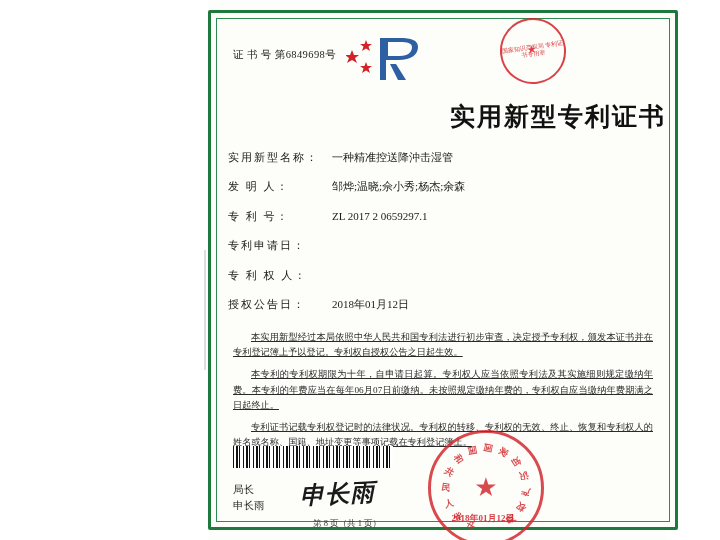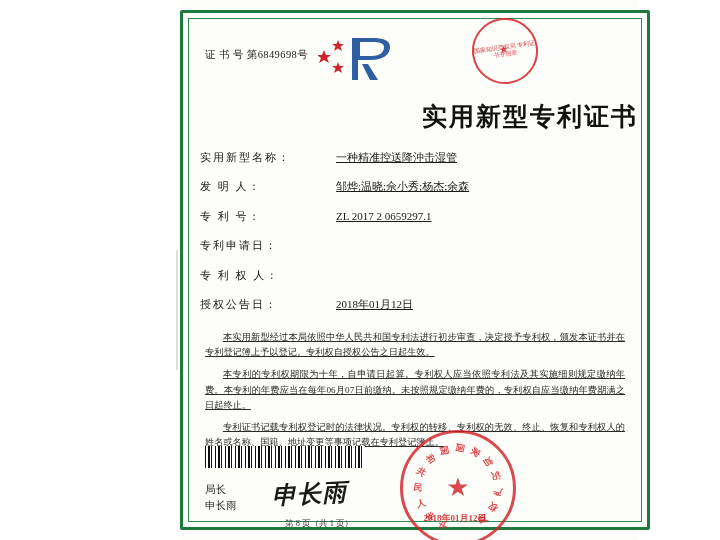--- a/index.html
+++ b/index.html
@@ -9,7 +9,7 @@
     font-family:"Liberation Serif", serif;
   }
   #page{
-    position:relative;width:638px;height:540px;background:#fdfdfb;
+    position:relative;width:638px;height:540px;background:#fdfdfb;margin-left:28px;
   }
   
   .frame-outer{

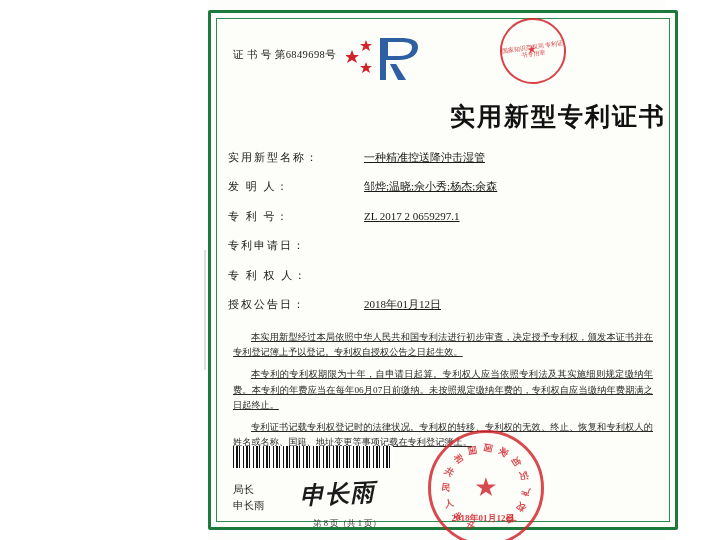--- a/index.html
+++ b/index.html
@@ -64,7 +64,7 @@
     font-size:11px;color:#1a1a1a;
   }
   .field-row{
-    display:flex;margin-bottom:14px;line-height:1.4;gap:32px;
+    display:flex;margin-bottom:14px;line-height:1.4;
   }
   .field-label{
     width:96px;flex:0 0 96px;letter-spacing:2px;color:#1a1a1a;

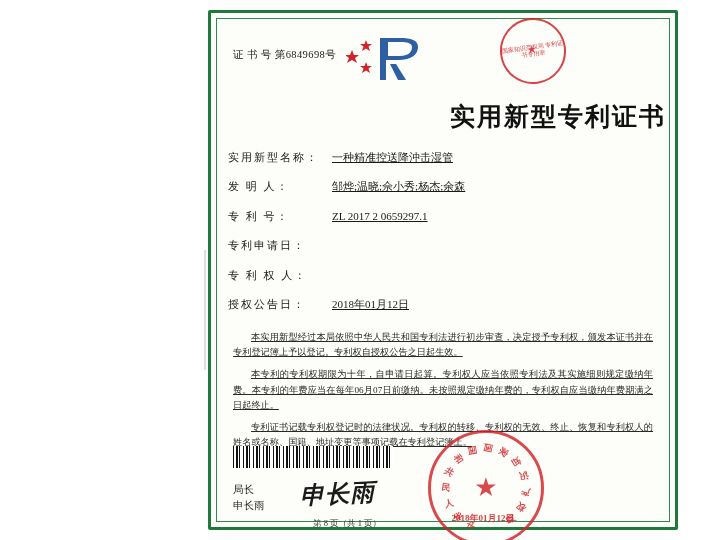--- a/index.html
+++ b/index.html
@@ -70,7 +70,7 @@
     width:96px;flex:0 0 96px;letter-spacing:2px;color:#1a1a1a;
   }
   .field-label.wide{width:104px;flex:0 0 104px;}
-  .field-value{flex:1;color:#1a1a1a;text-decoration:underline;}
+  .field-value{flex:1;color:#1a1a1a;}
 
   
   .body-text{

